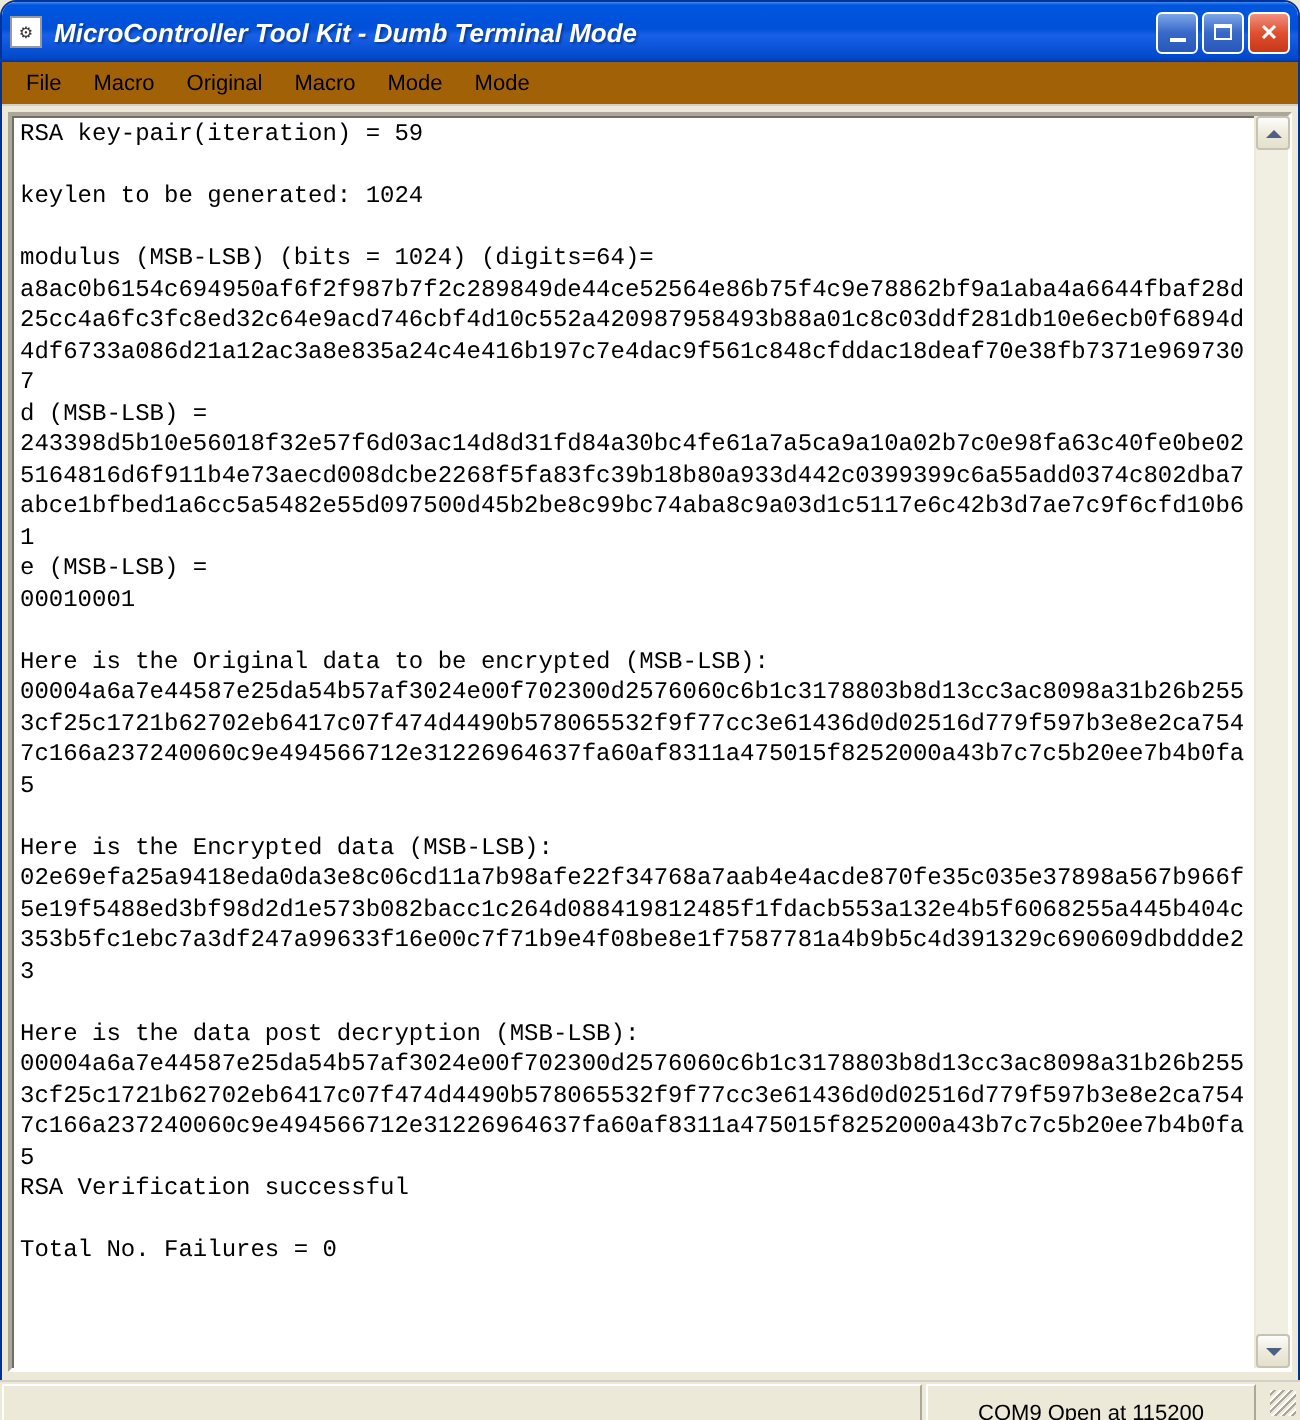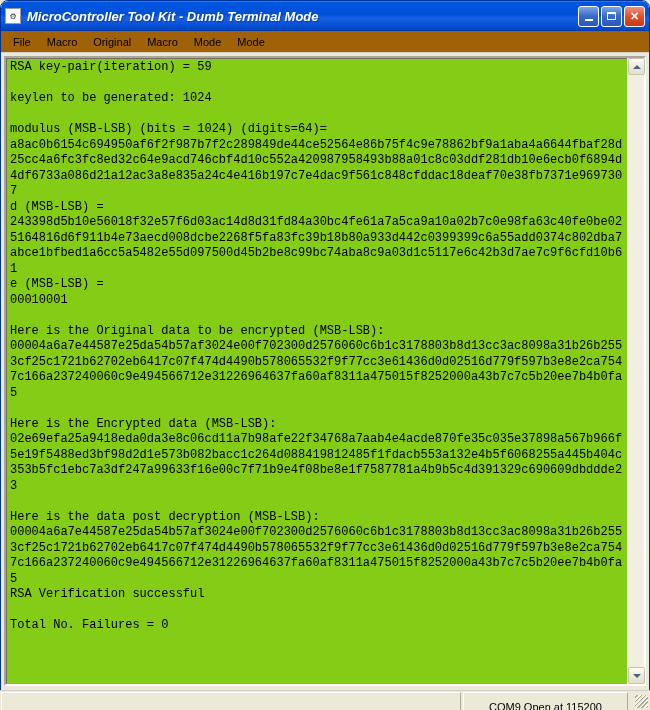--- a/index.html
+++ b/index.html
@@ -95,7 +95,7 @@
       border-left-color: #aca899;
       border-right-color: #fff;
       border-bottom-color: #fff;
-      background: #84cc16;
+      background: #ffffff;
       position: relative;
       box-shadow: inset 1px 1px 0 #716f64;
     }

